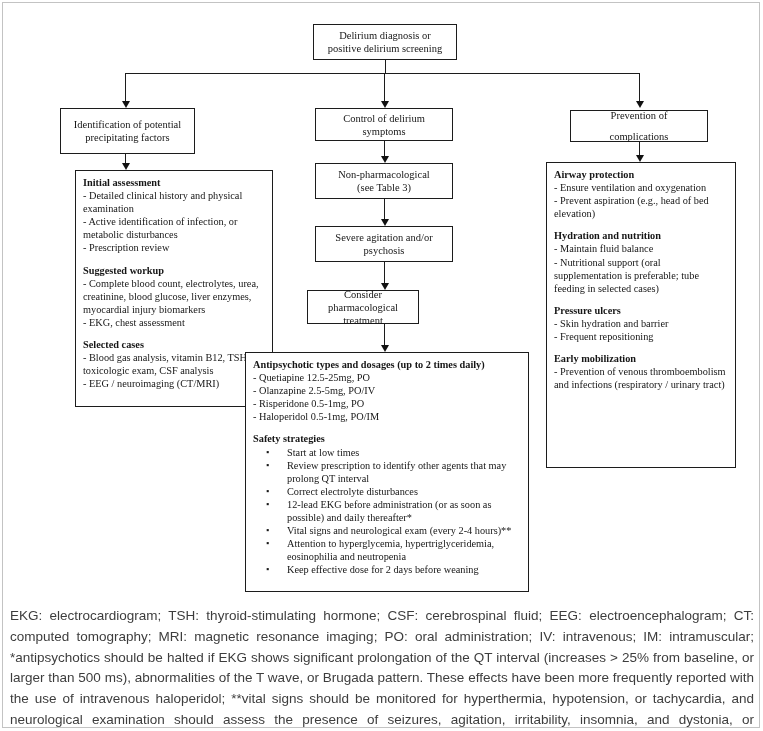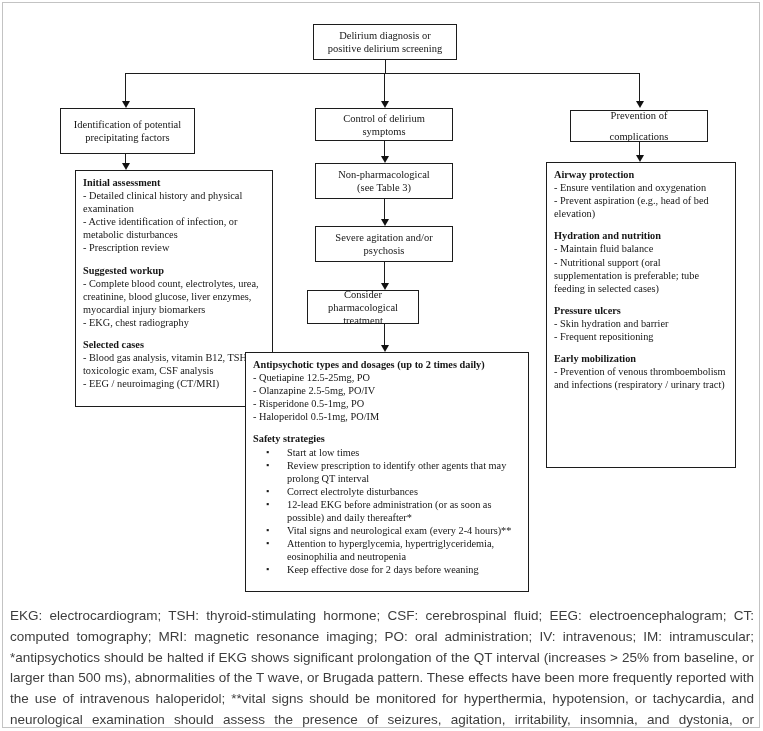--- a/index.html
+++ b/index.html
@@ -113,7 +113,7 @@
     <div class="sec">
       <div class="sec-h">Suggested workup</div>
       <div>- Complete blood count, electrolytes, urea, creatinine, blood glucose, liver enzymes, myocardial injury biomarkers</div>
-      <div>- EKG, chest radiography</div>
+      <div>- EKG, chest assessment</div>
     </div>
     <div class="sec">
       <div class="sec-h">Selected cases</div>

